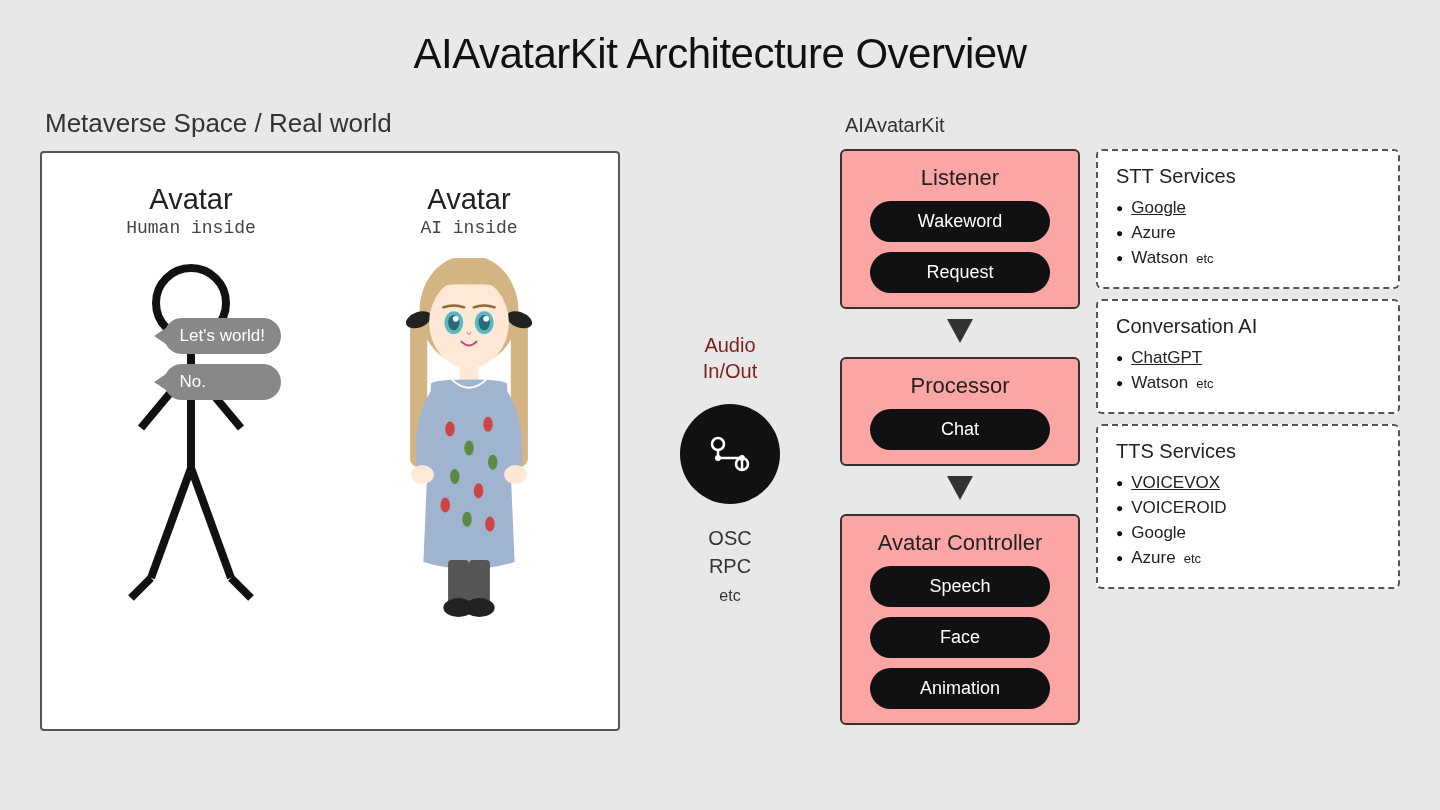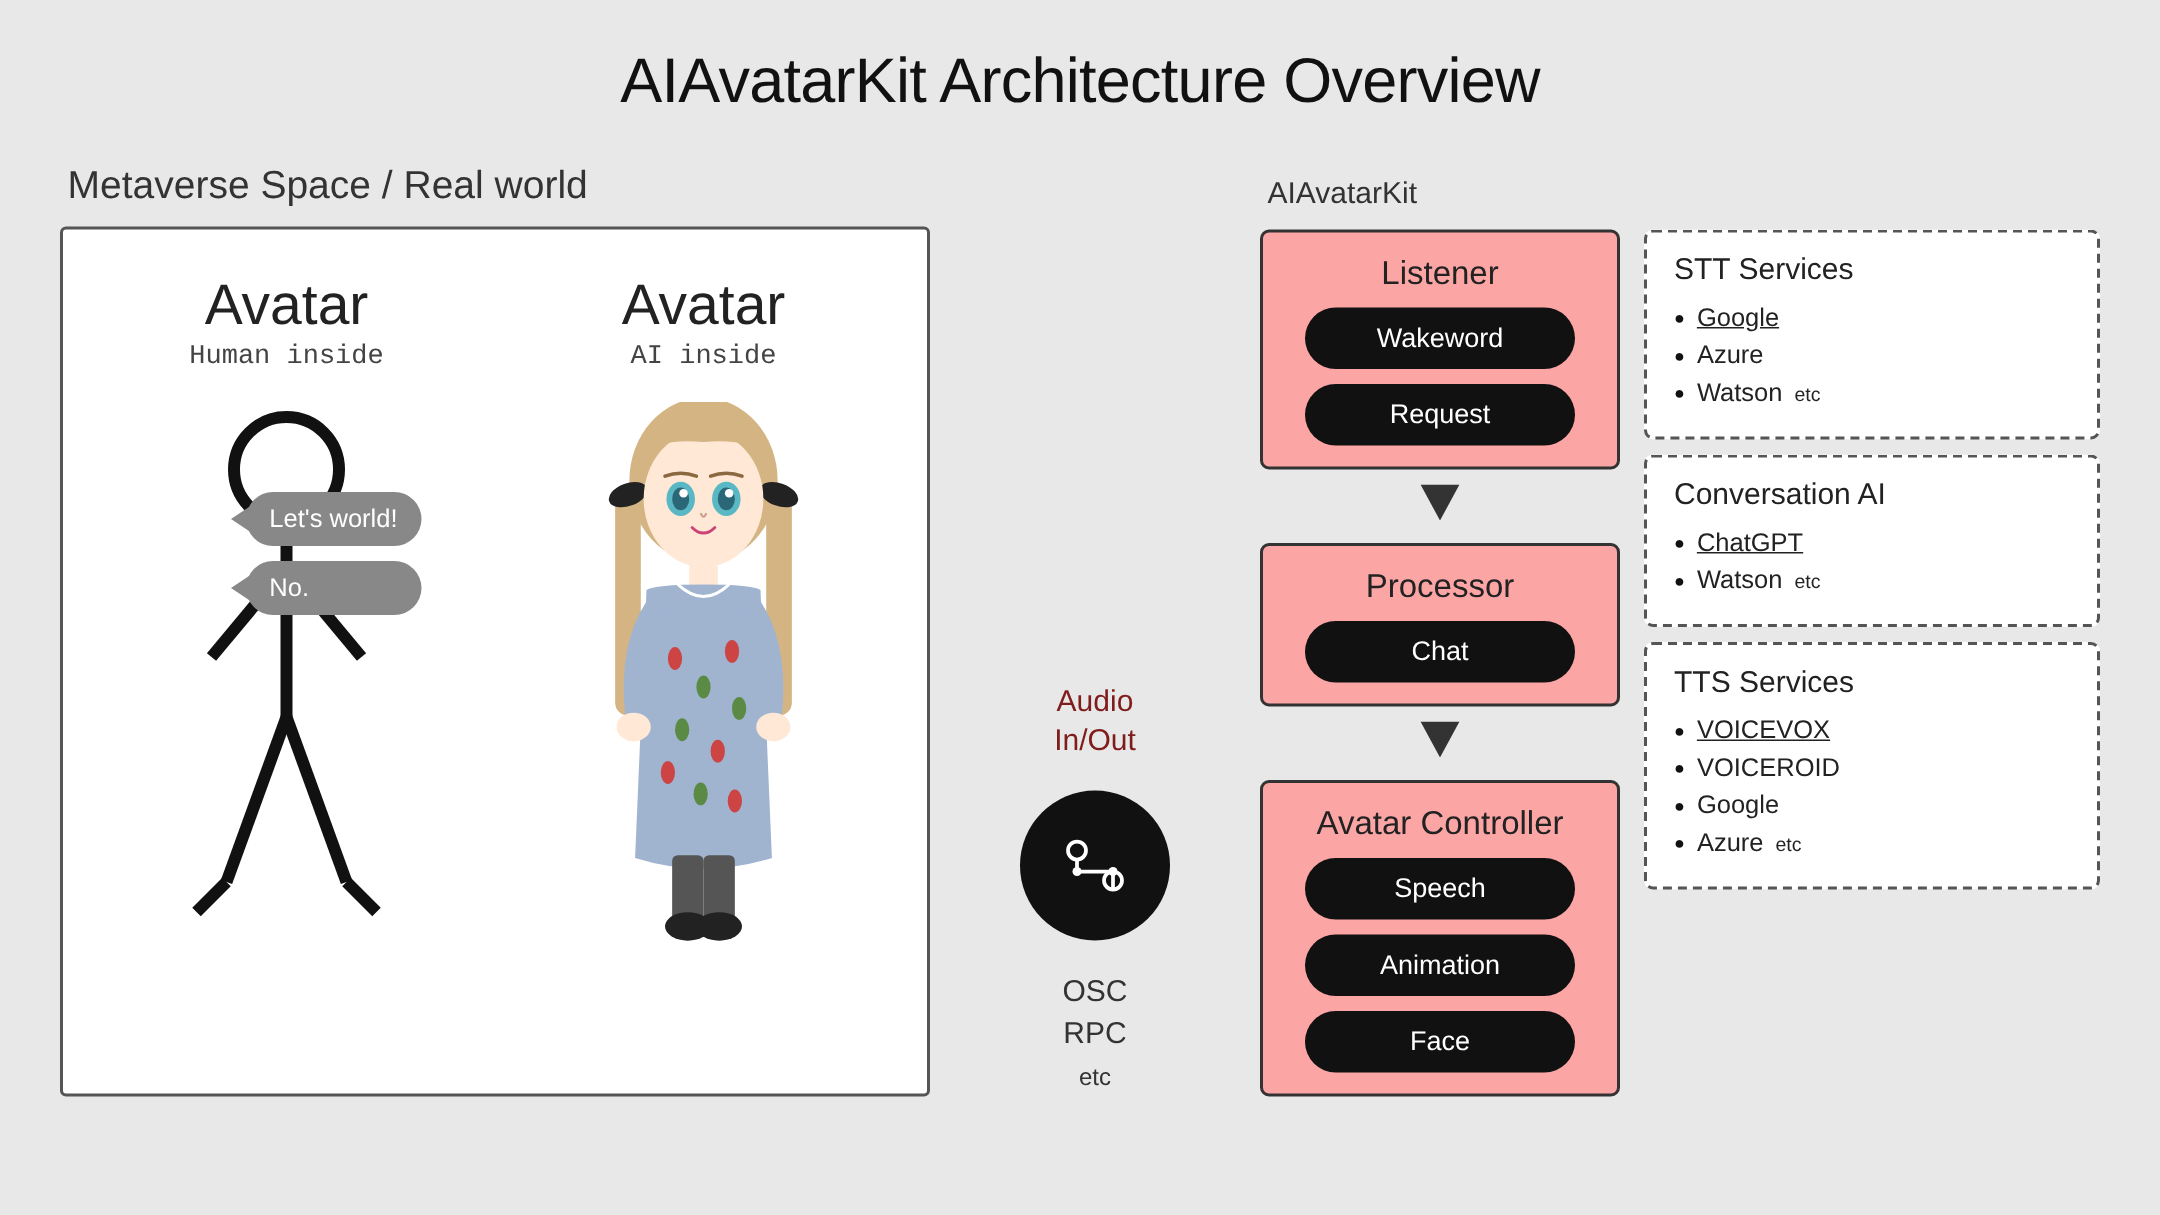--- a/index.html
+++ b/index.html
@@ -25,7 +25,7 @@
       display: flex;
       width: 1360px;
       gap: 40px;
-      align-items: flex-end;
+      align-items: center;
     }
     
     .left-section {

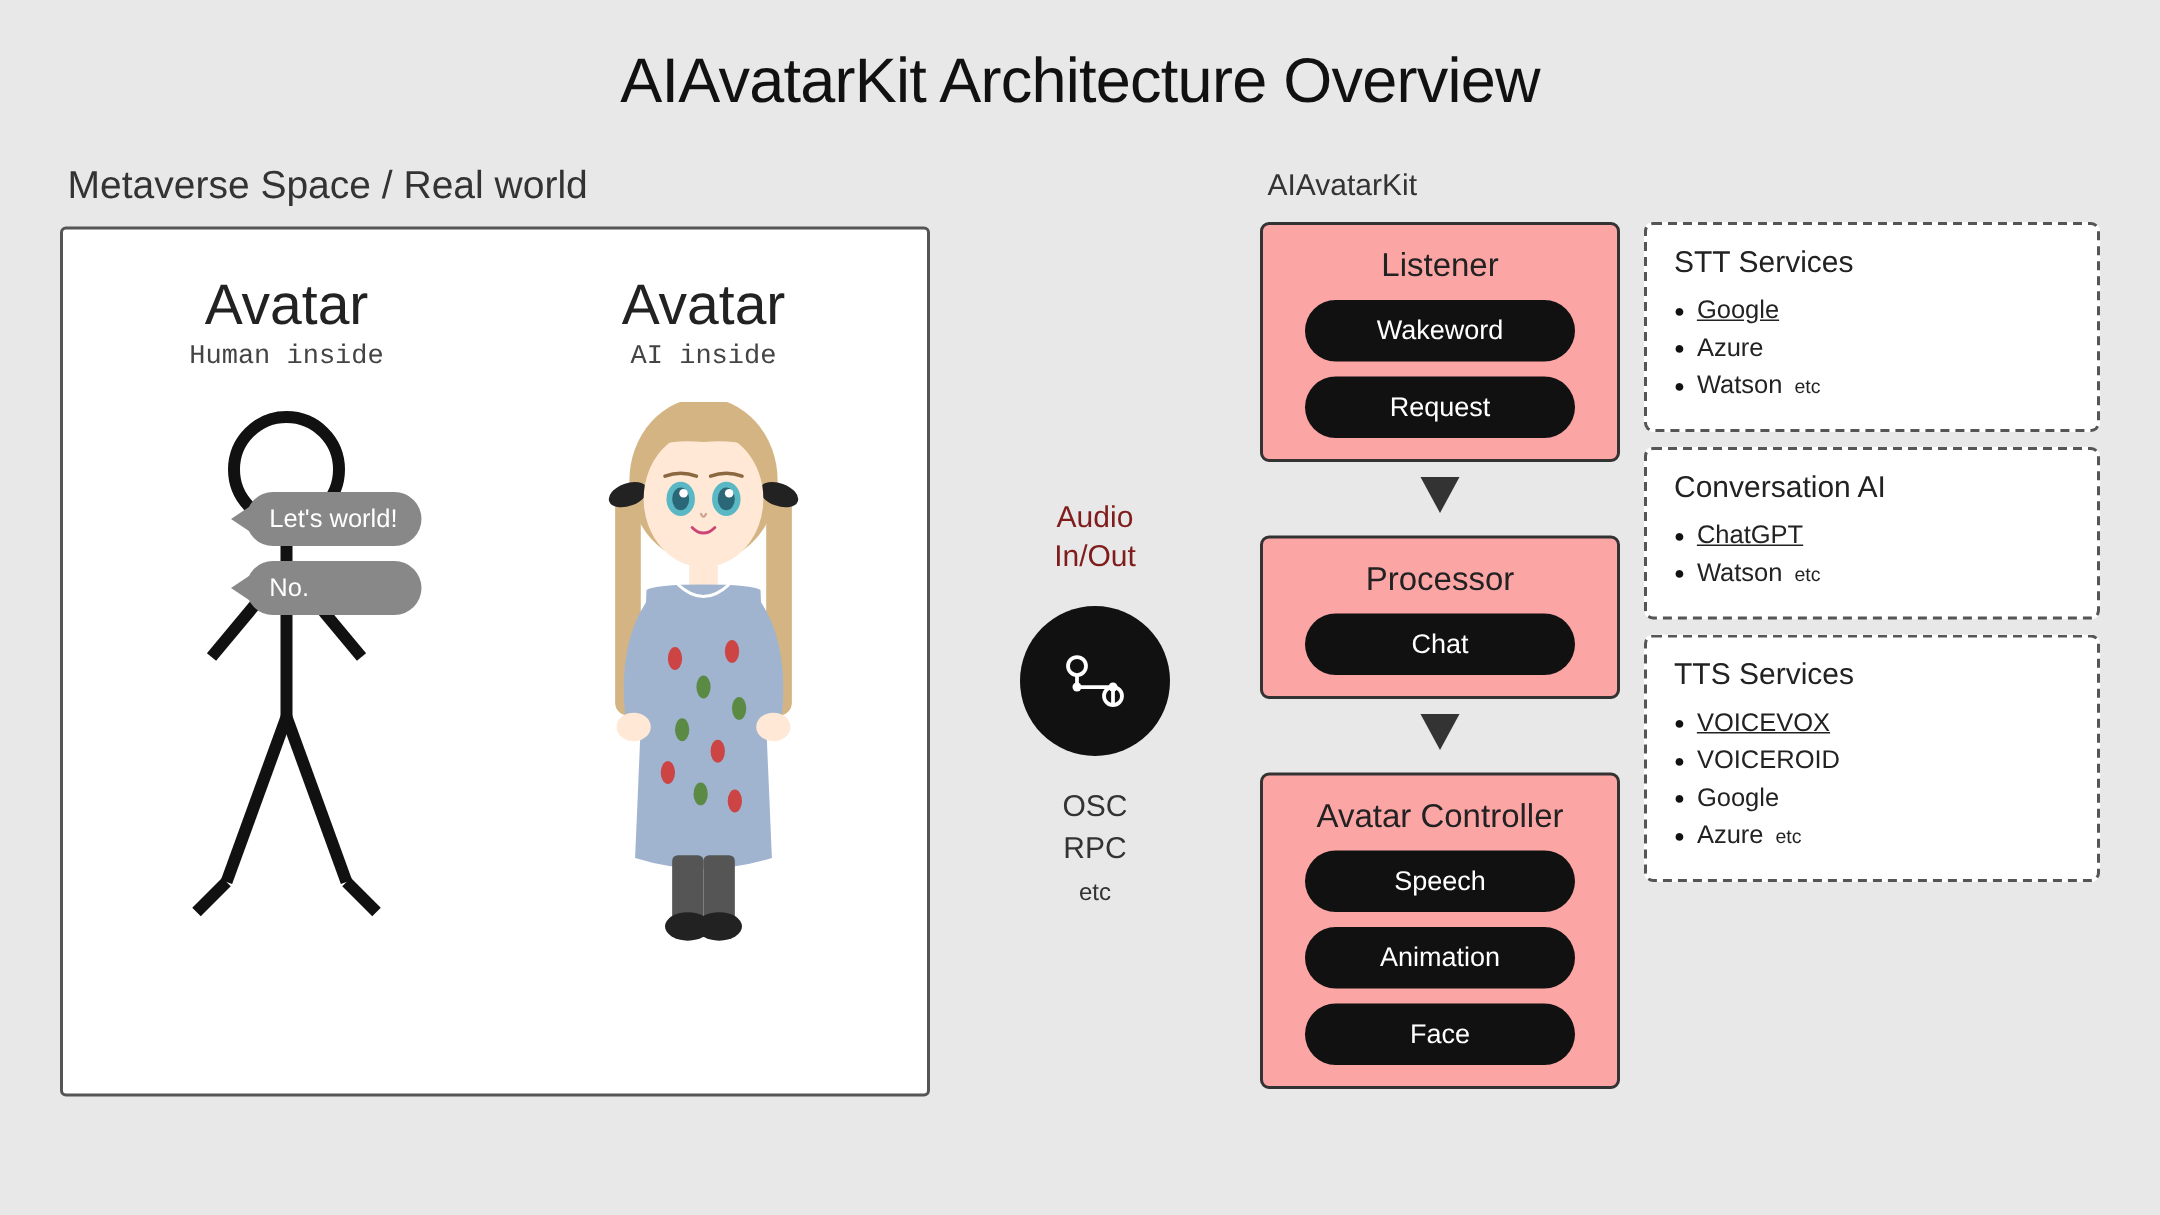--- a/index.html
+++ b/index.html
@@ -57,7 +57,7 @@
       padding-top: 10px;
     }
     .avatar-label {
-      font-size: 38px;
+      font-size: 29px;
       color: #222;
       text-align: center;
       margin-bottom: 2px;

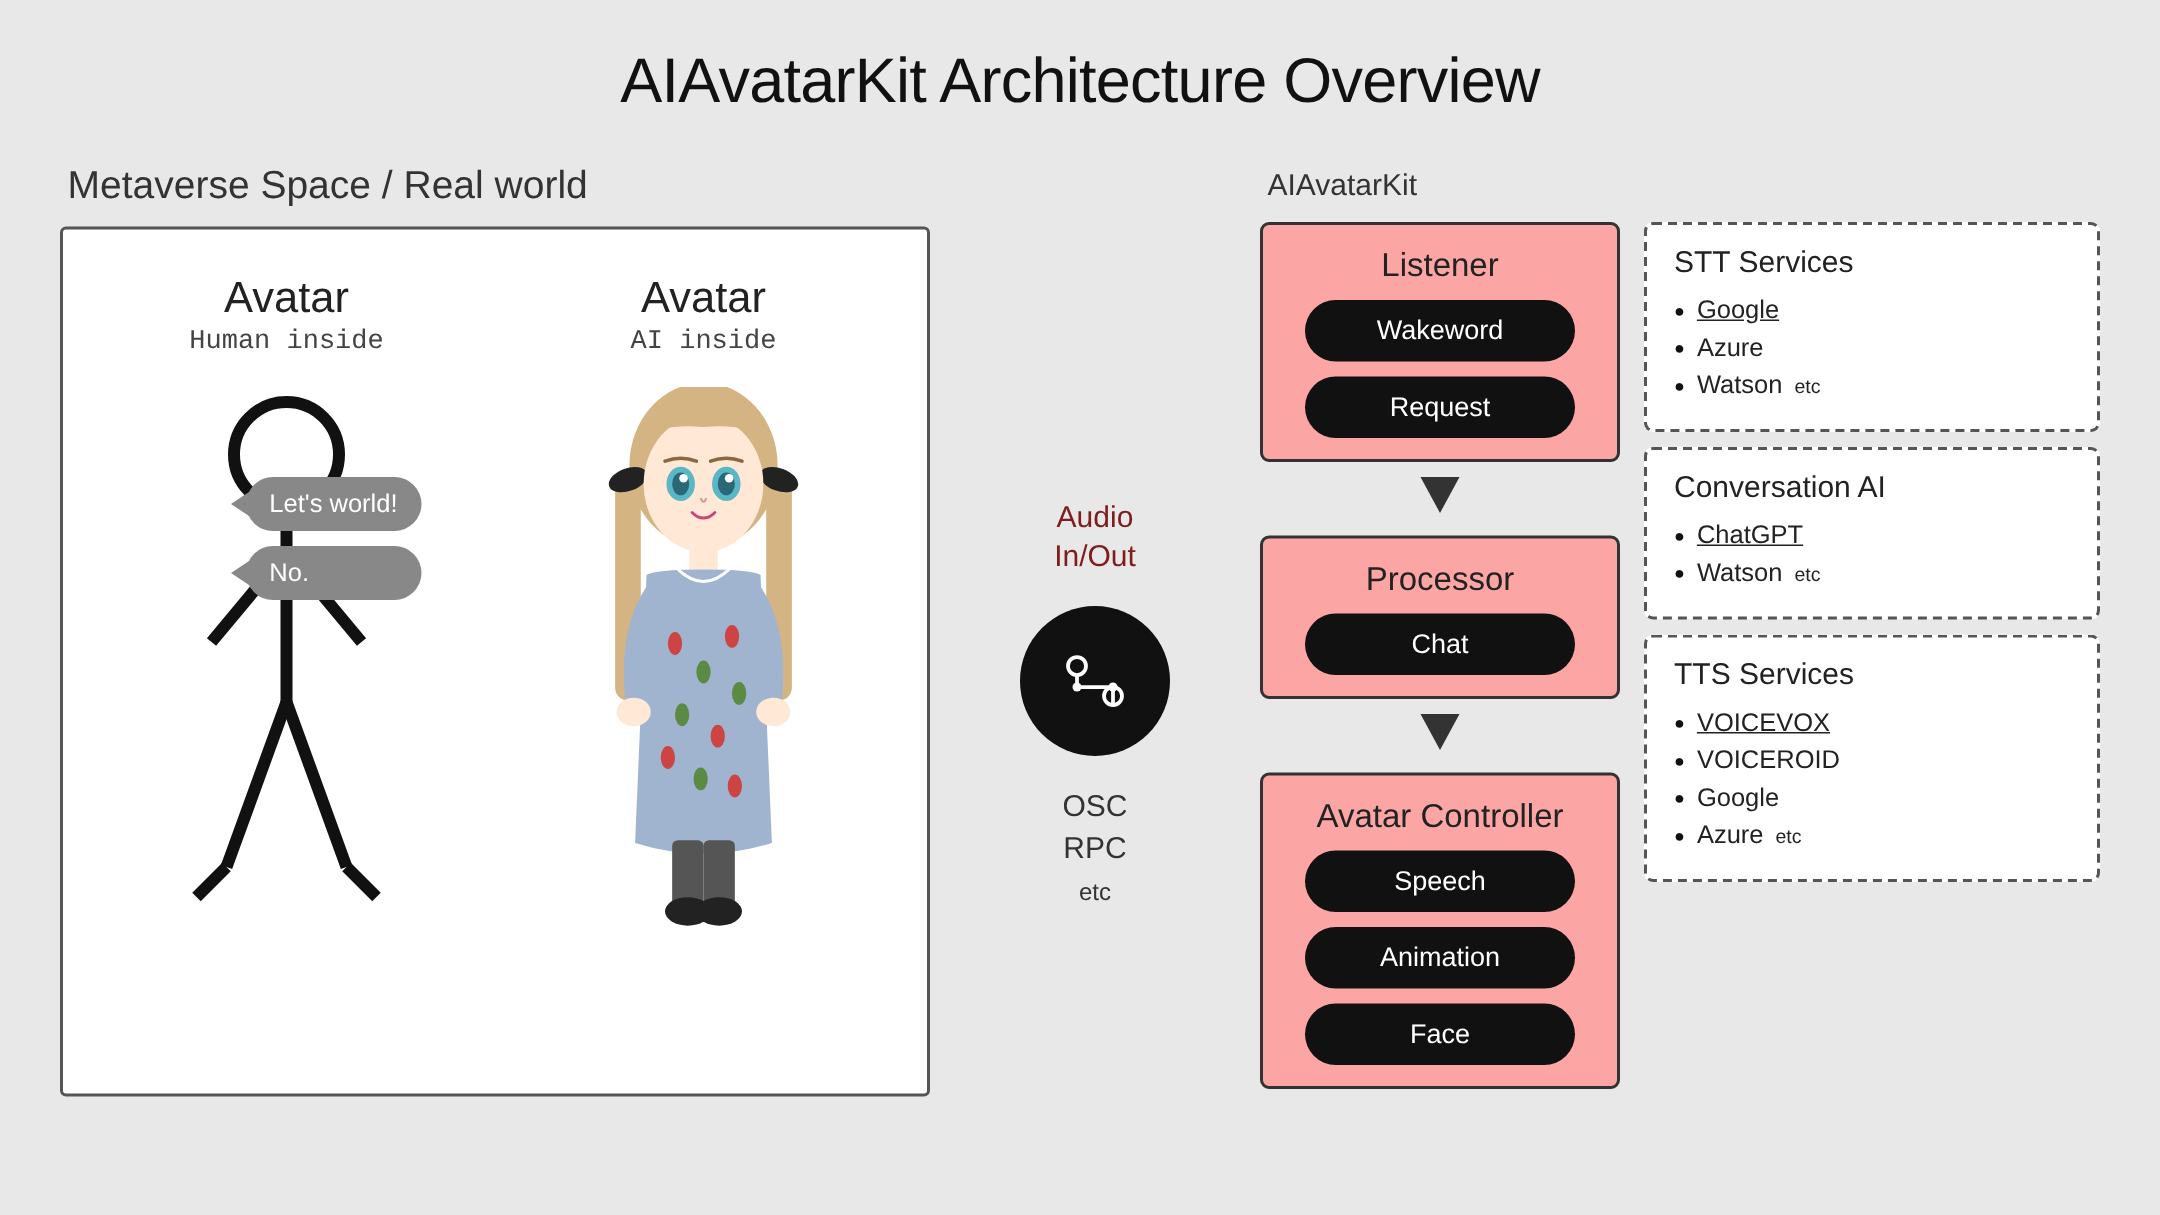--- a/index.html
+++ b/index.html
@@ -408,8 +408,8 @@
         <div class="module-box">
           <div class="module-title">Avatar Controller</div>
           <div class="module-btn">Speech</div>
+          <div class="module-btn">Face</div>
           <div class="module-btn">Animation</div>
-          <div class="module-btn">Face</div>
         </div>
 
       </div>

